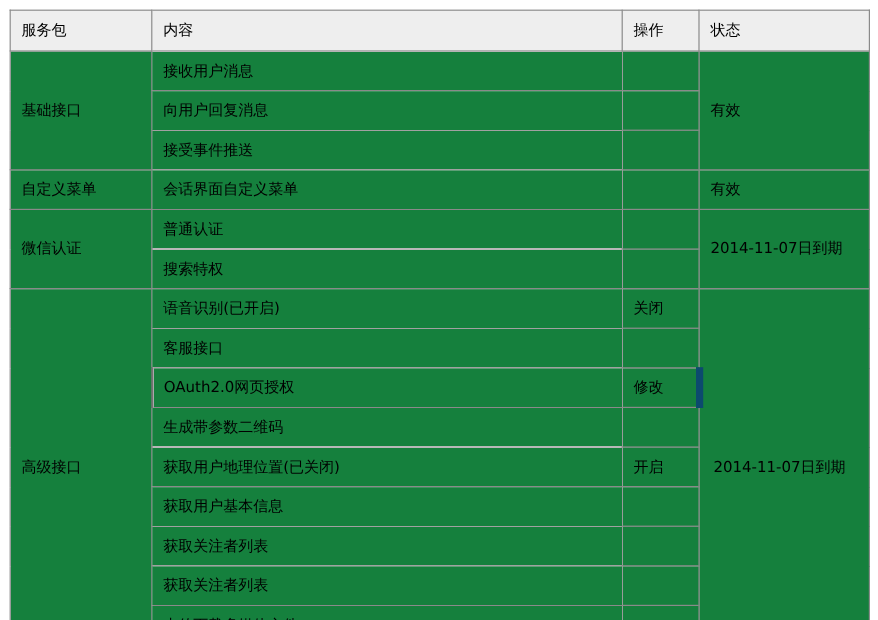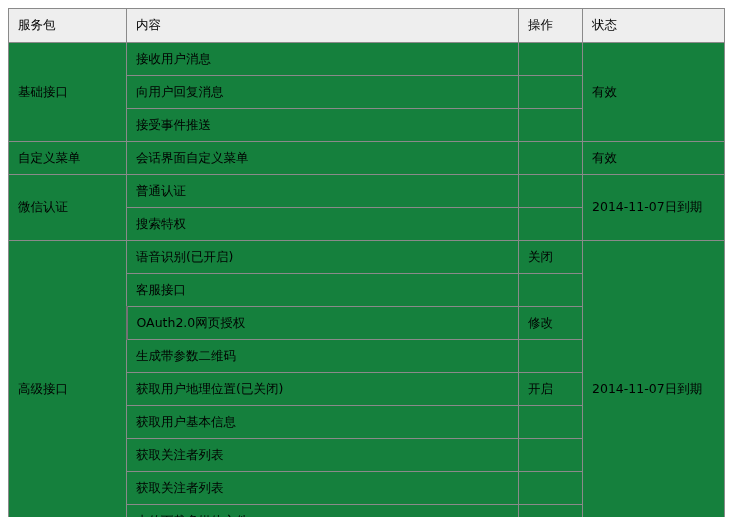--- a/index.html
+++ b/index.html
@@ -70,7 +70,7 @@
     border-left: 2px solid #737373;
   }
   .row-highlight td.op-cell {
-    border-right: 1px solid #0c4a6e;
+    border-right: 6px solid #0c4a6e;
   }
   .bold-label {
     font-weight: bold;

